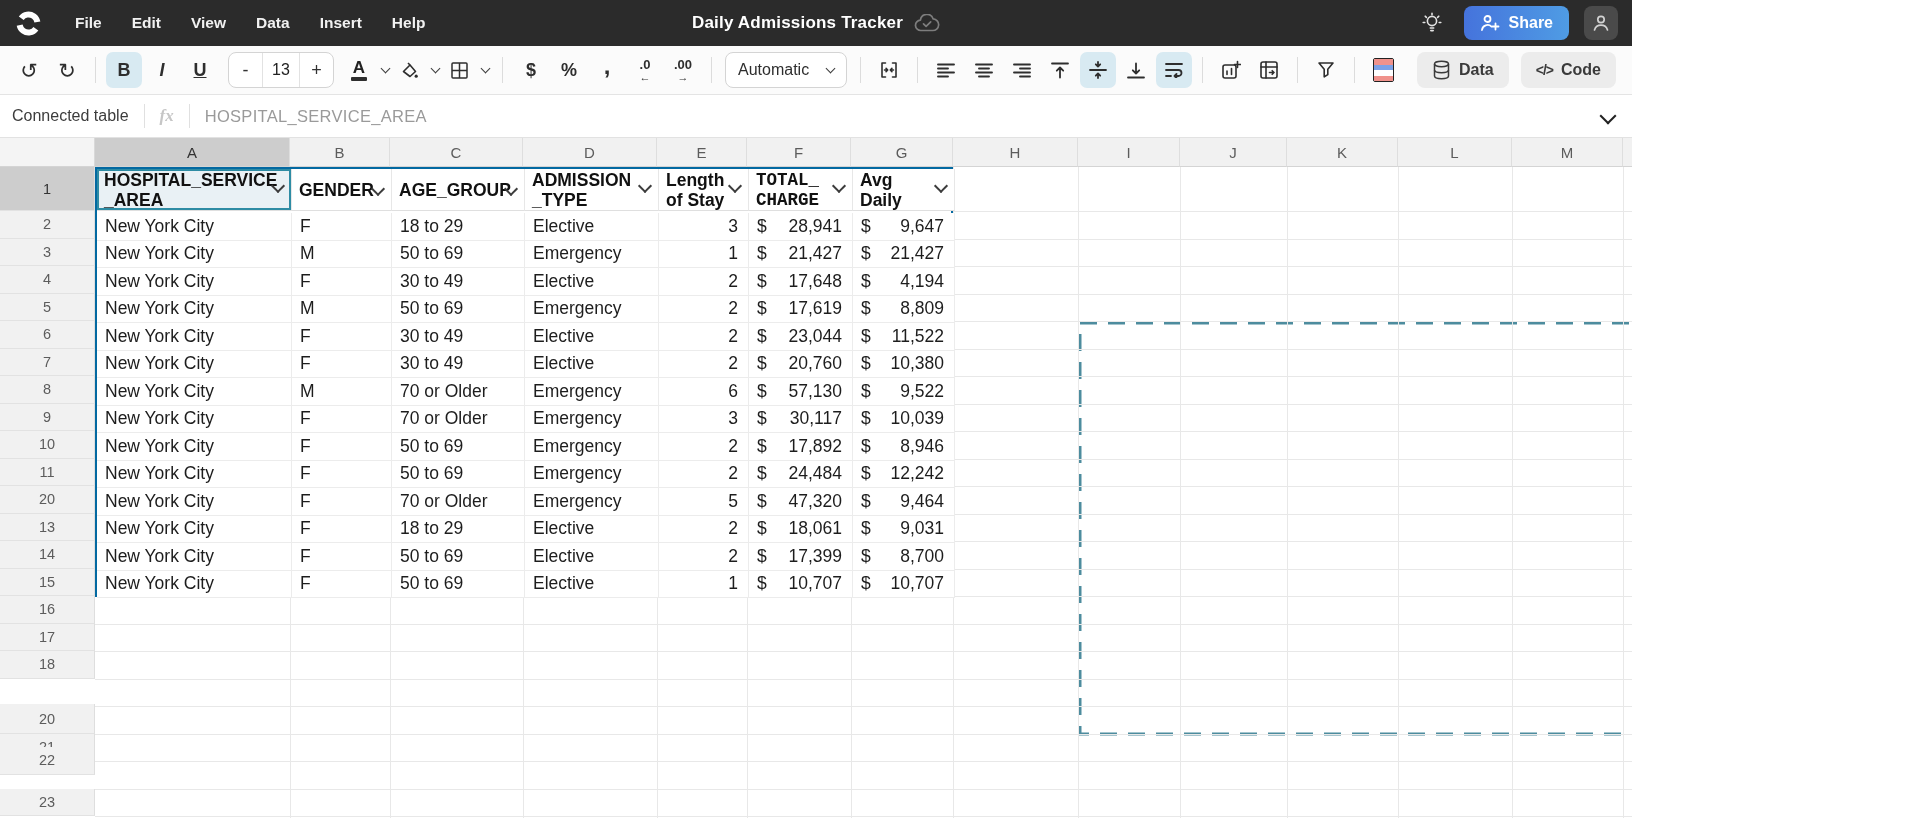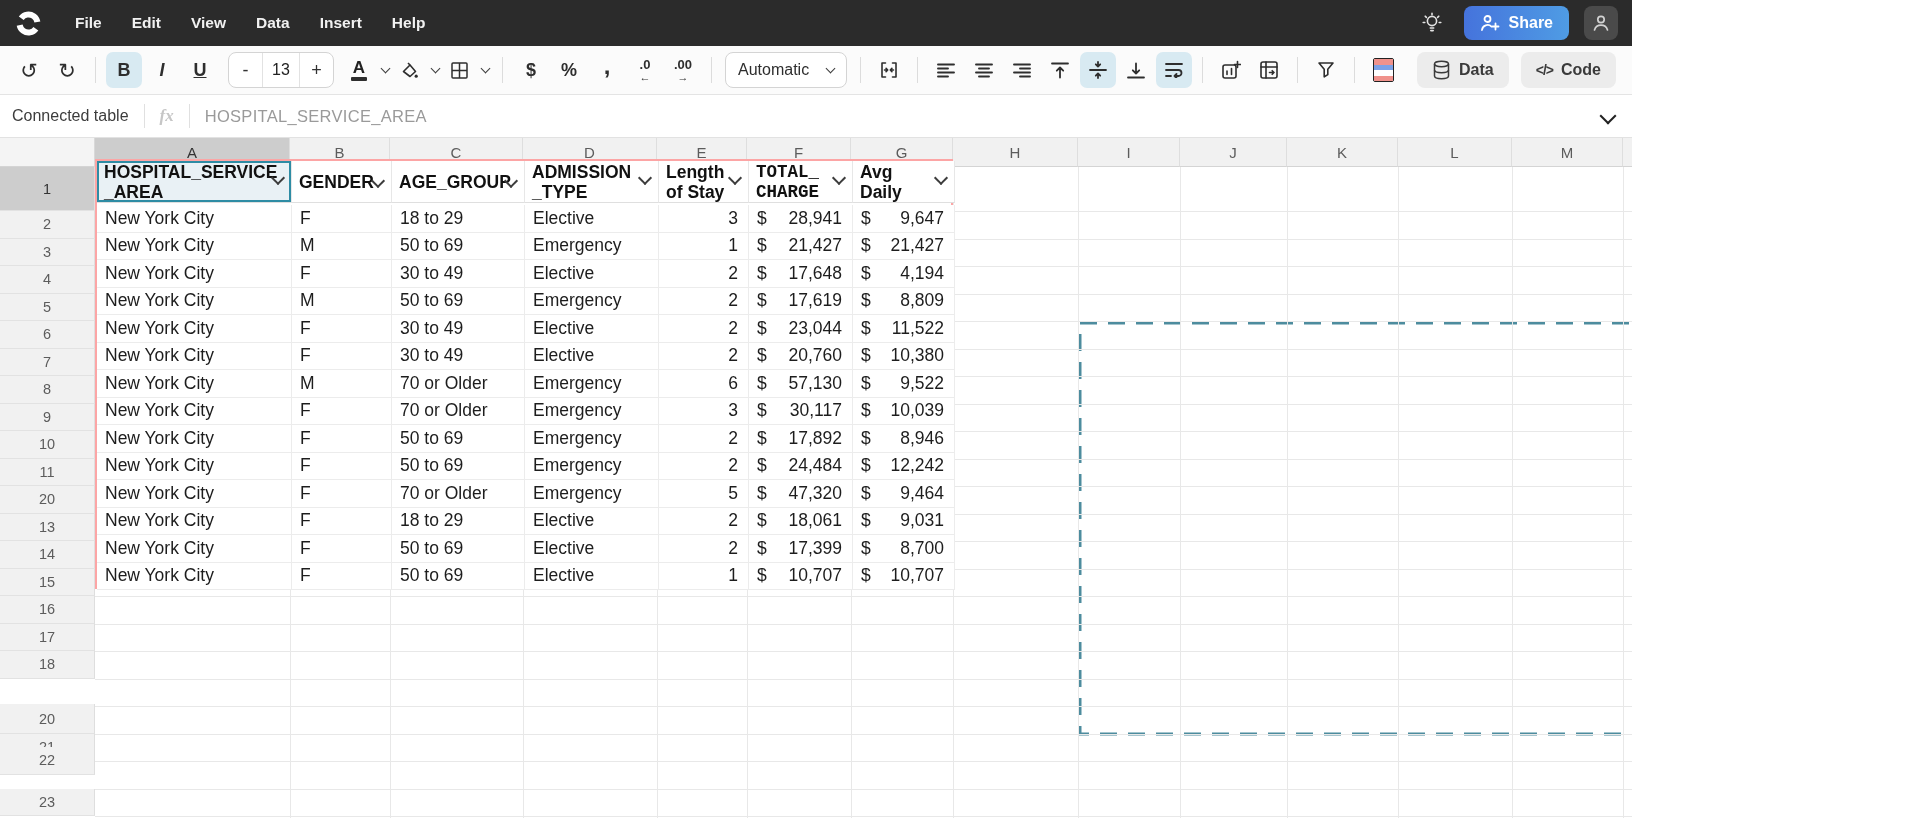--- a/index.html
+++ b/index.html
@@ -109,6 +109,15 @@
       <span class="menu-item">Data</span>
       <span class="menu-item">Insert</span>
       <span class="menu-item">Help</span>
+    </div>
+    <div class="title-wrap">
+      <span class="doc-title">Daily Admissions Tracker</span>
+      <span style="display:flex;">
+        <svg width="26" height="19" viewBox="0 0 26 19">
+          <path d="M7 16.5a5.2 5.2 0 0 1-.6-10.4 6.6 6.6 0 0 1 12.8-1.2 4.9 4.9 0 0 1-.7 11.6z" fill="none" stroke="#7d7d7d" stroke-width="1.7" stroke-linejoin="round"></path>
+          <path d="M9.5 9.8l2.6 2.6 4.6-4.6" fill="none" stroke="#7d7d7d" stroke-width="1.7" stroke-linecap="round" stroke-linejoin="round"></path>
+        </svg>
+      </span>
     </div>
     <div class="top-right">
       <div class="bulb-btn">

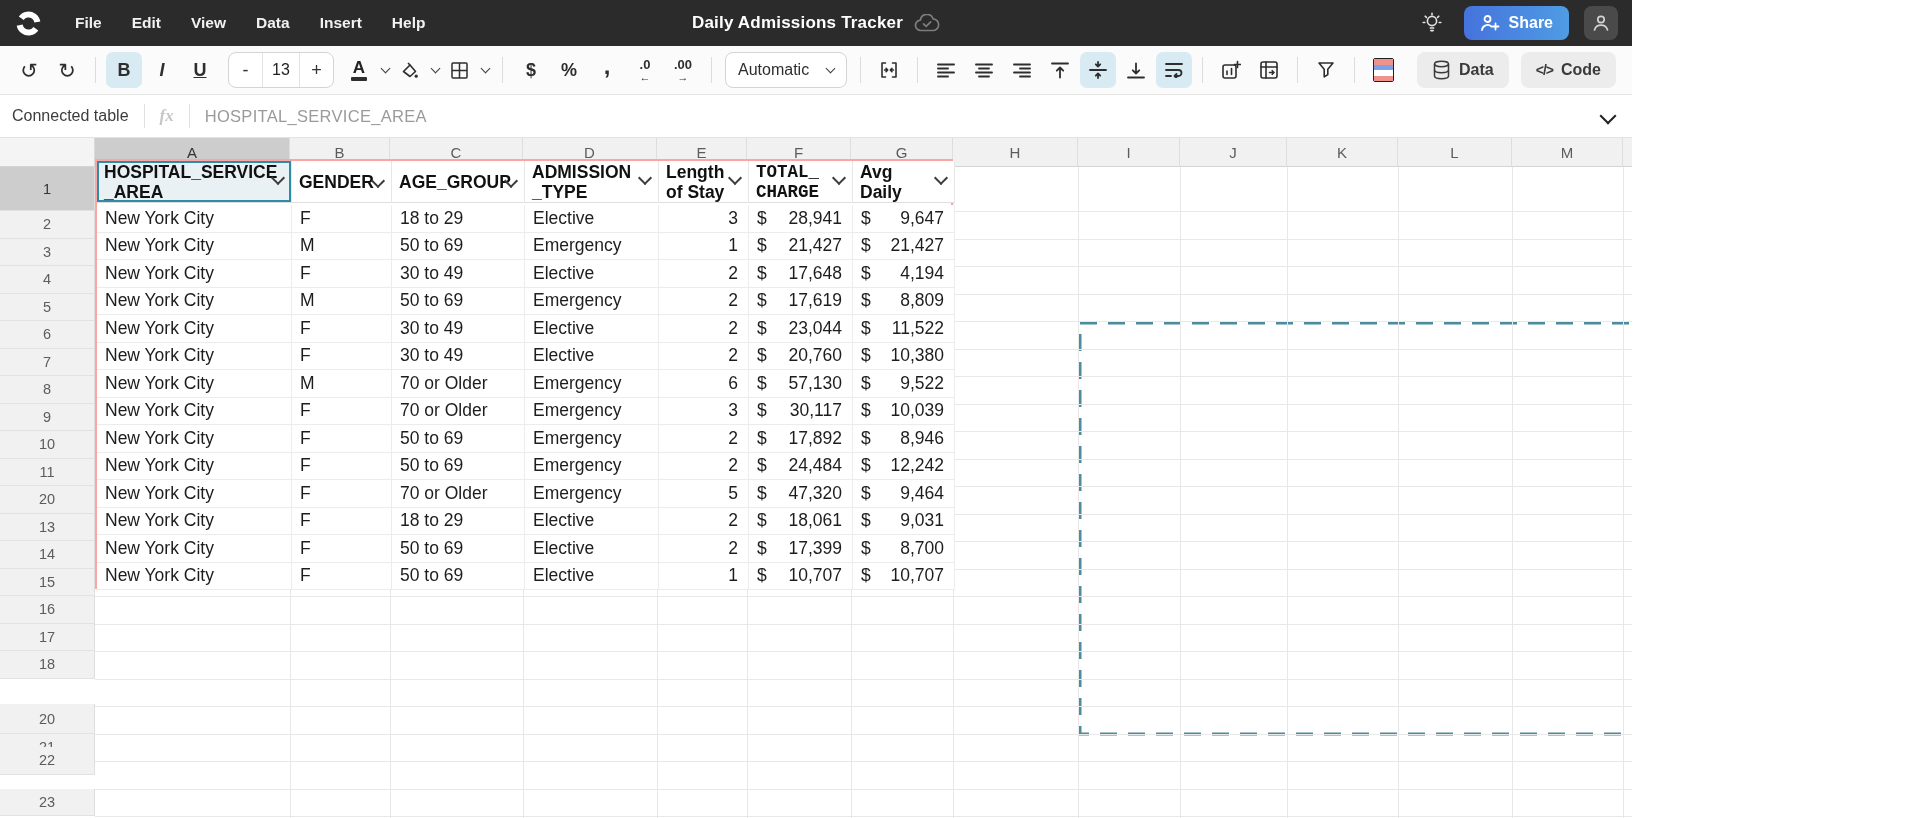--- a/index.html
+++ b/index.html
@@ -74,8 +74,8 @@
   .gl-v{position:absolute;width:1px;background:#e8e8e8;}
   .gl-h{position:absolute;height:1px;background:#e8e8e8;}
 
-  .ctable{position:absolute;left:95px;top:21px;width:858px;height:429px;box-sizing:border-box;
-          border:2px solid #fca5a5;background:#fff;}
+  .ctable{position:absolute;left:95px;top:29px;width:858px;height:429px;box-sizing:border-box;
+          border:2px solid #0369a1;background:#fff;}
   .th{position:absolute;top:0;height:42px;box-sizing:border-box;border-right:1px solid #e7e7e7;border-bottom:1px solid #dfdfdf;
       font-weight:700;font-size:17.5px;color:#111;display:flex;flex-direction:column;justify-content:center;
       padding:2px 24px 2px 7px;background:#fff;}

